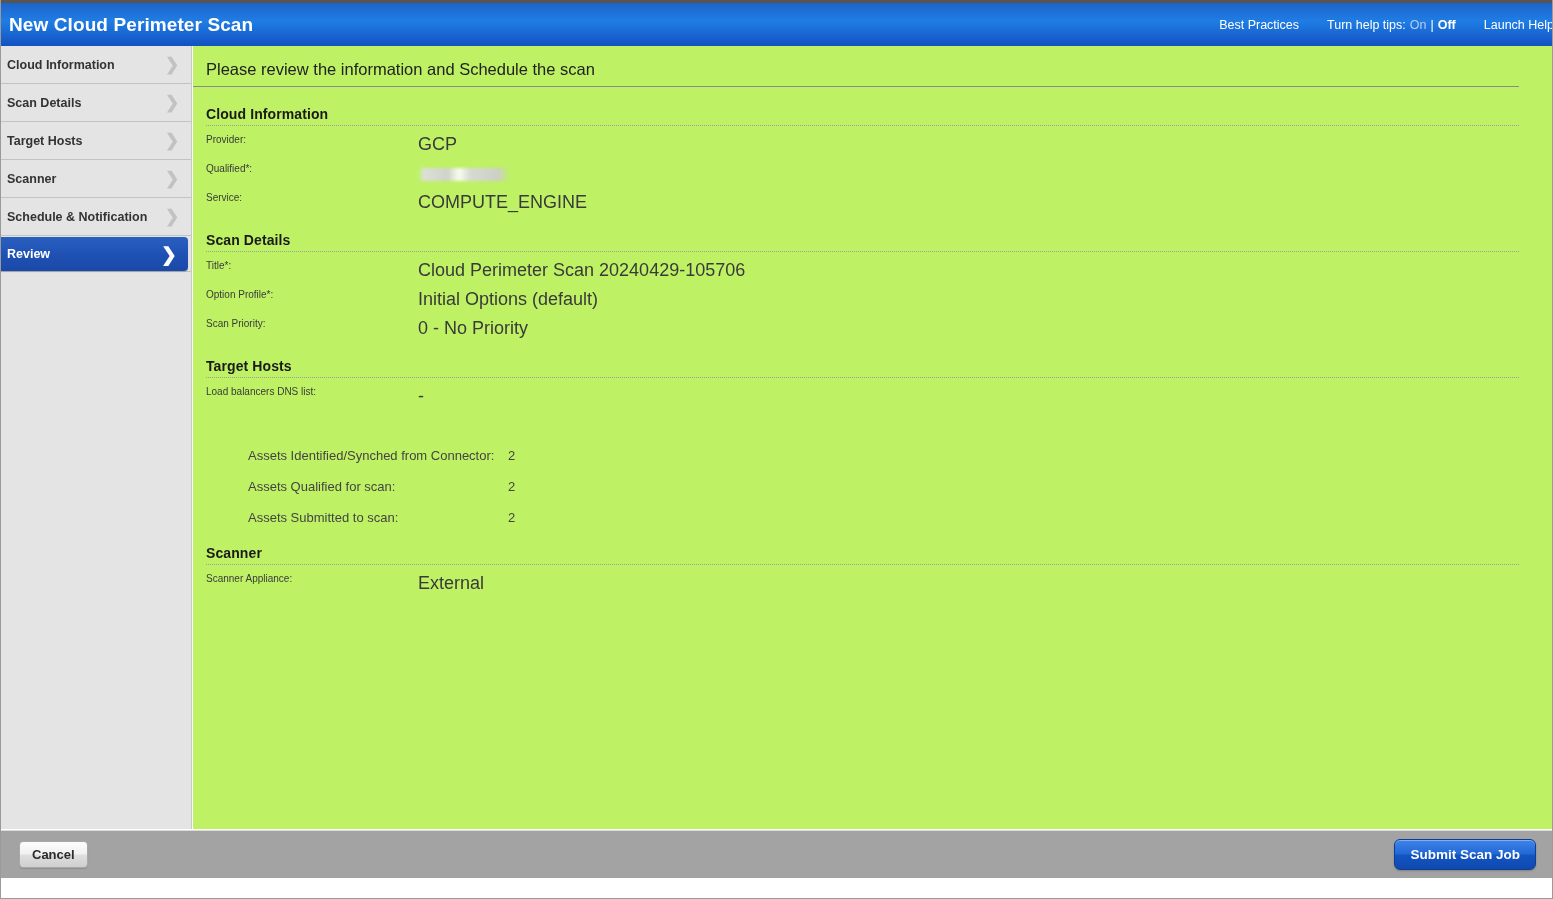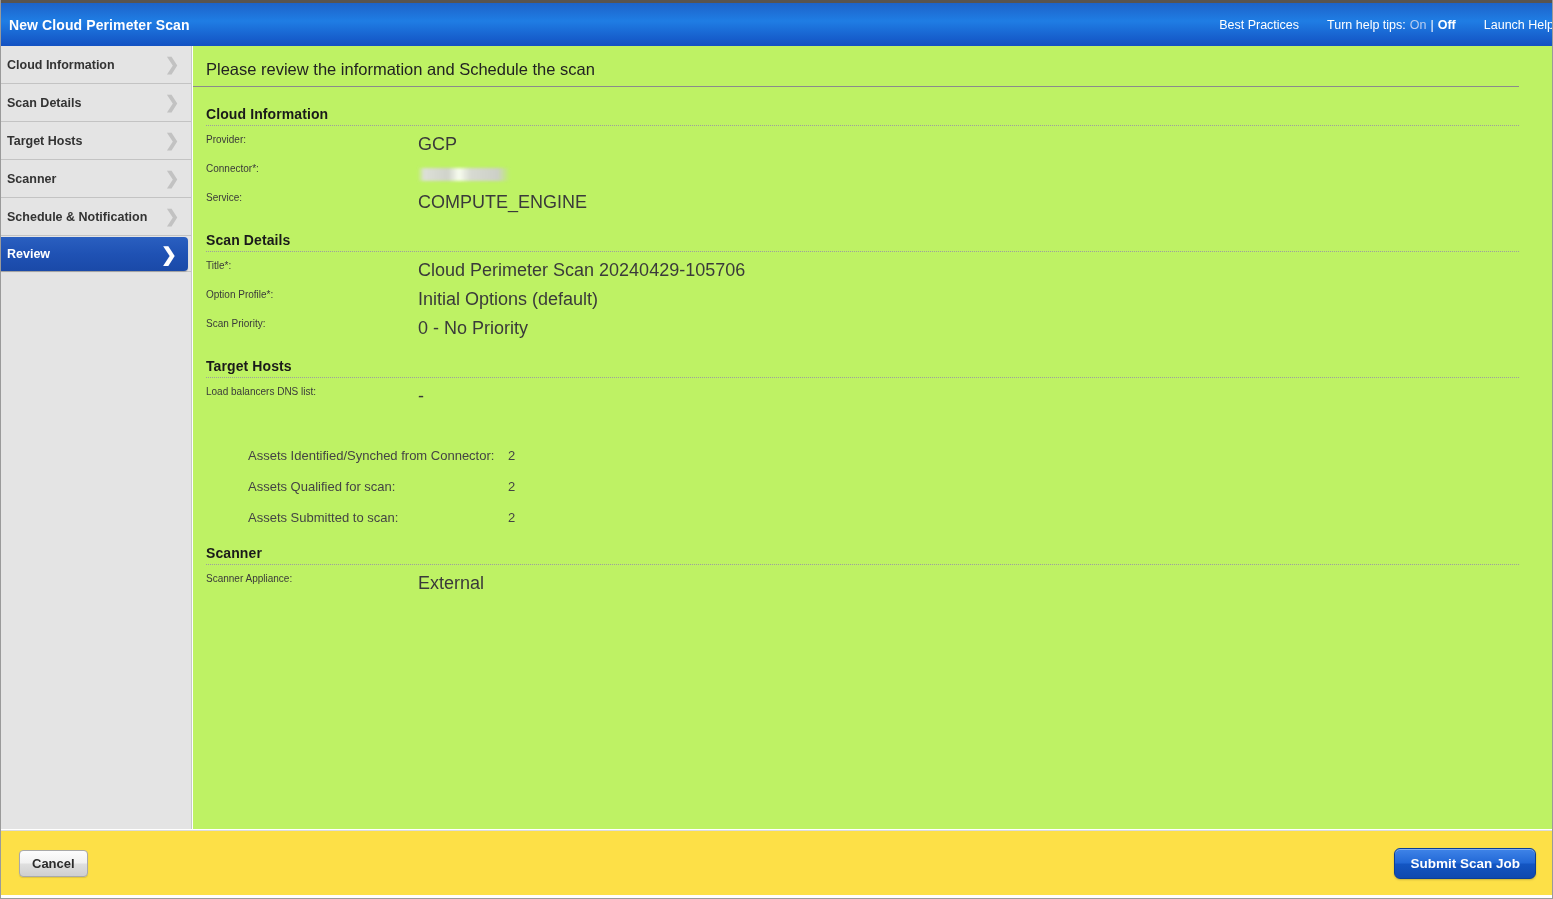--- a/index.html
+++ b/index.html
@@ -33,7 +33,7 @@
   }
   .titlebar-title {
     color: #ffffff;
-    font-size: 14px;
+    font-size: 19px;
     font-weight: bold;
     padding-left: 8px;
     letter-spacing: 0.1px;

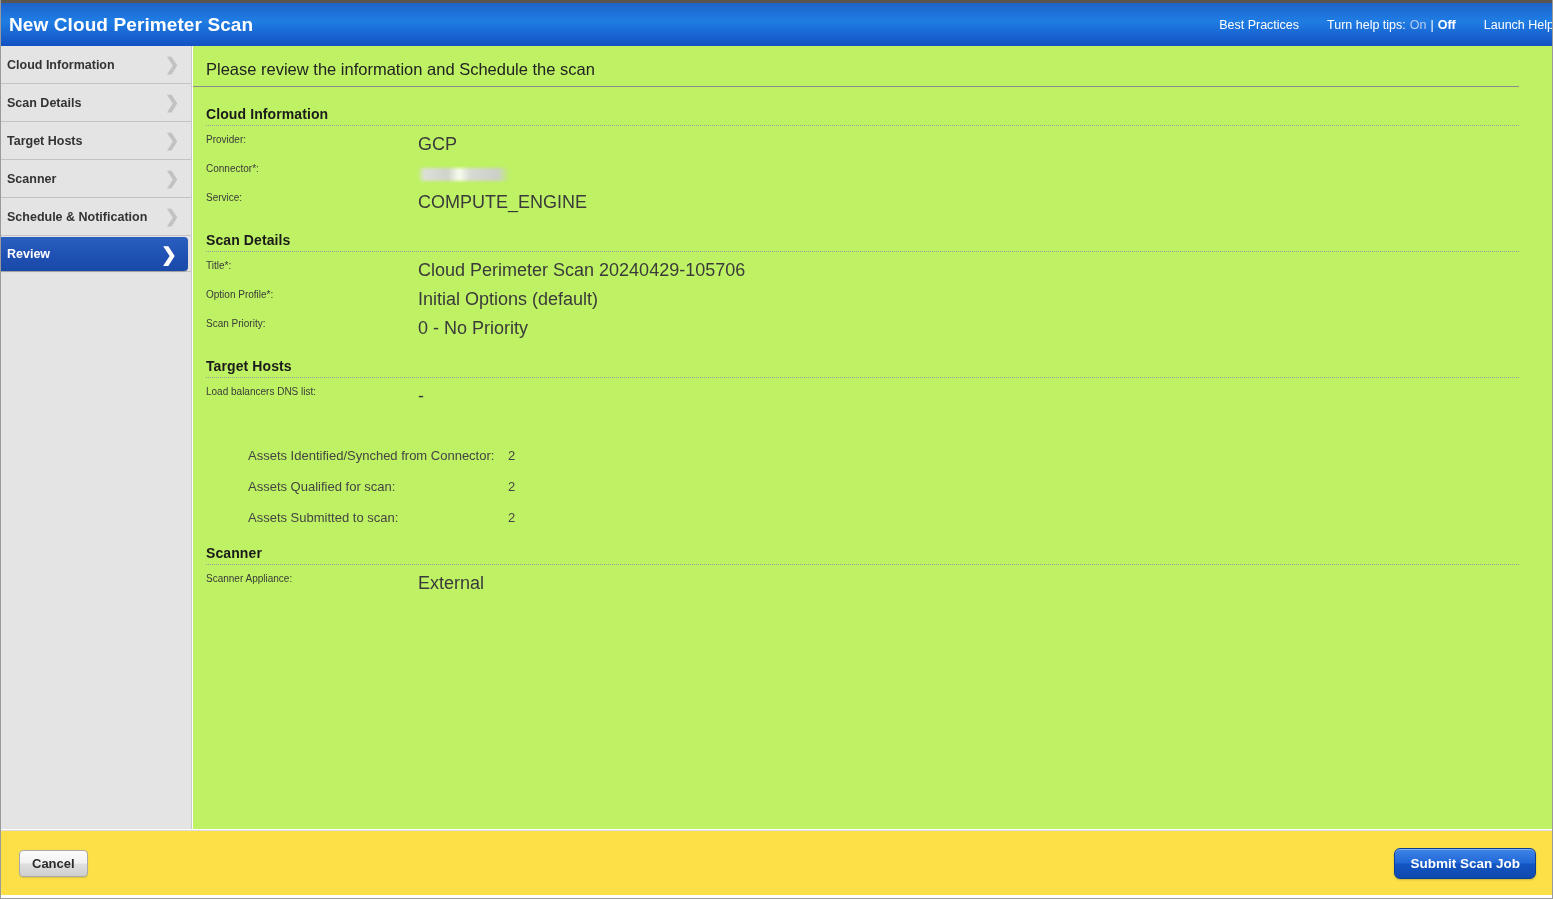--- a/index.html
+++ b/index.html
@@ -296,7 +296,7 @@
         <div class="val">GCP</div>
       </div>
       <div class="row">
-        <div class="lbl">Connector*:</div>
+        <div class="lbl">Qualified*:</div>
         <div class="val"><span class="redacted"></span></div>
       </div>
       <div class="row">

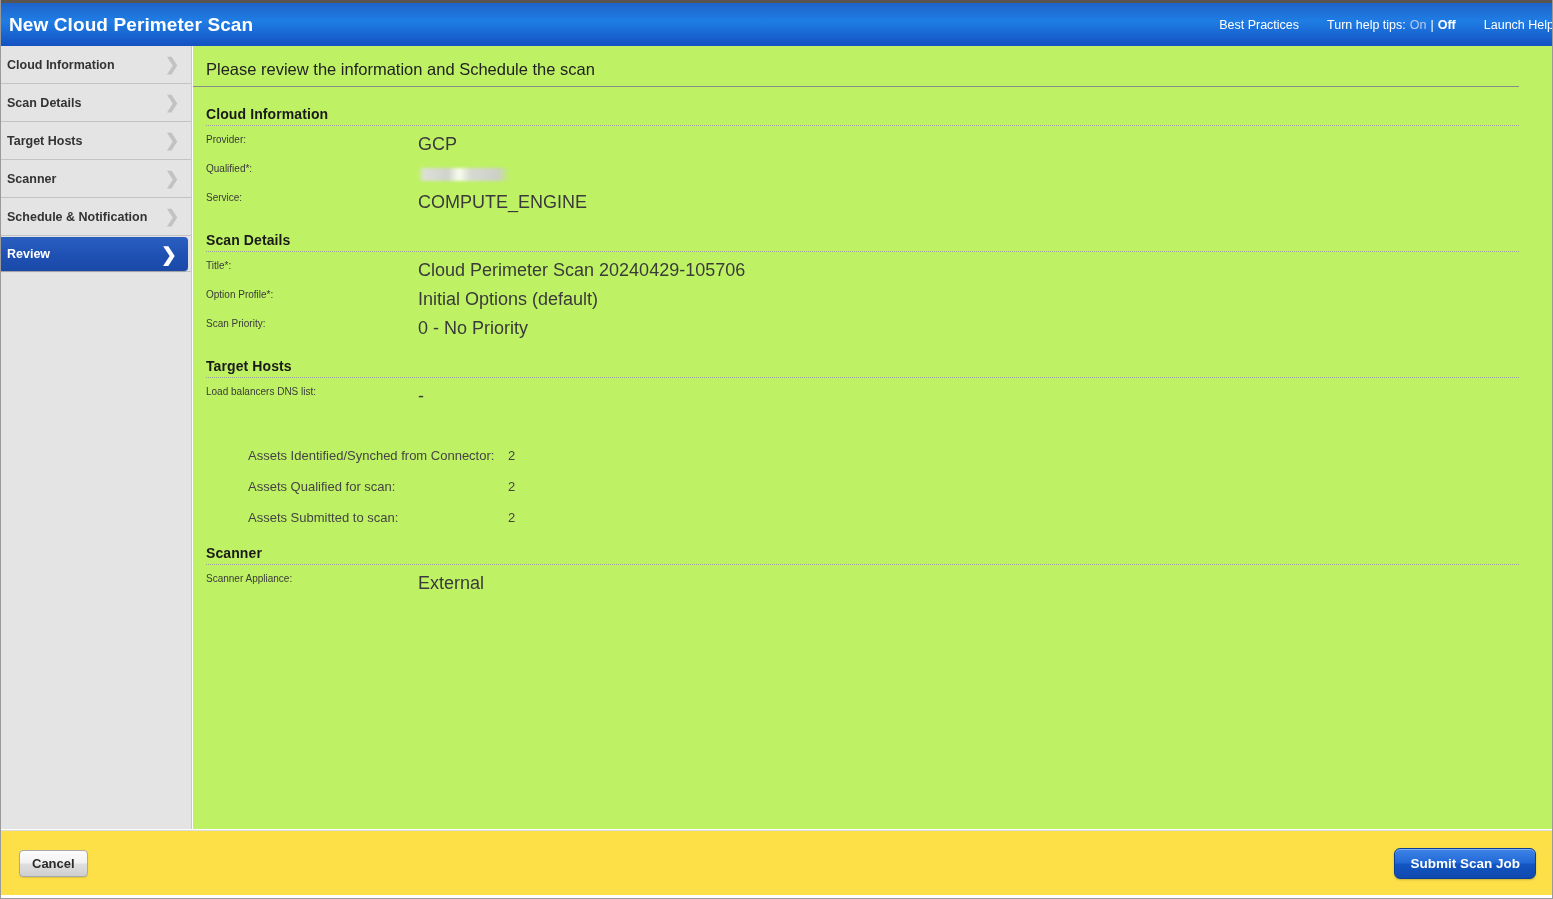--- a/index.html
+++ b/index.html
@@ -205,8 +205,8 @@
     position: absolute;
     left: 0; top: 830px;
     width: 1551px;
-    height: 65px;
-    background: #fde047;
+    height: 48px;
+    background: #a3a3a3;
     border-top: 1px solid #dcdcdc;
     display: flex;
     align-items: center;

